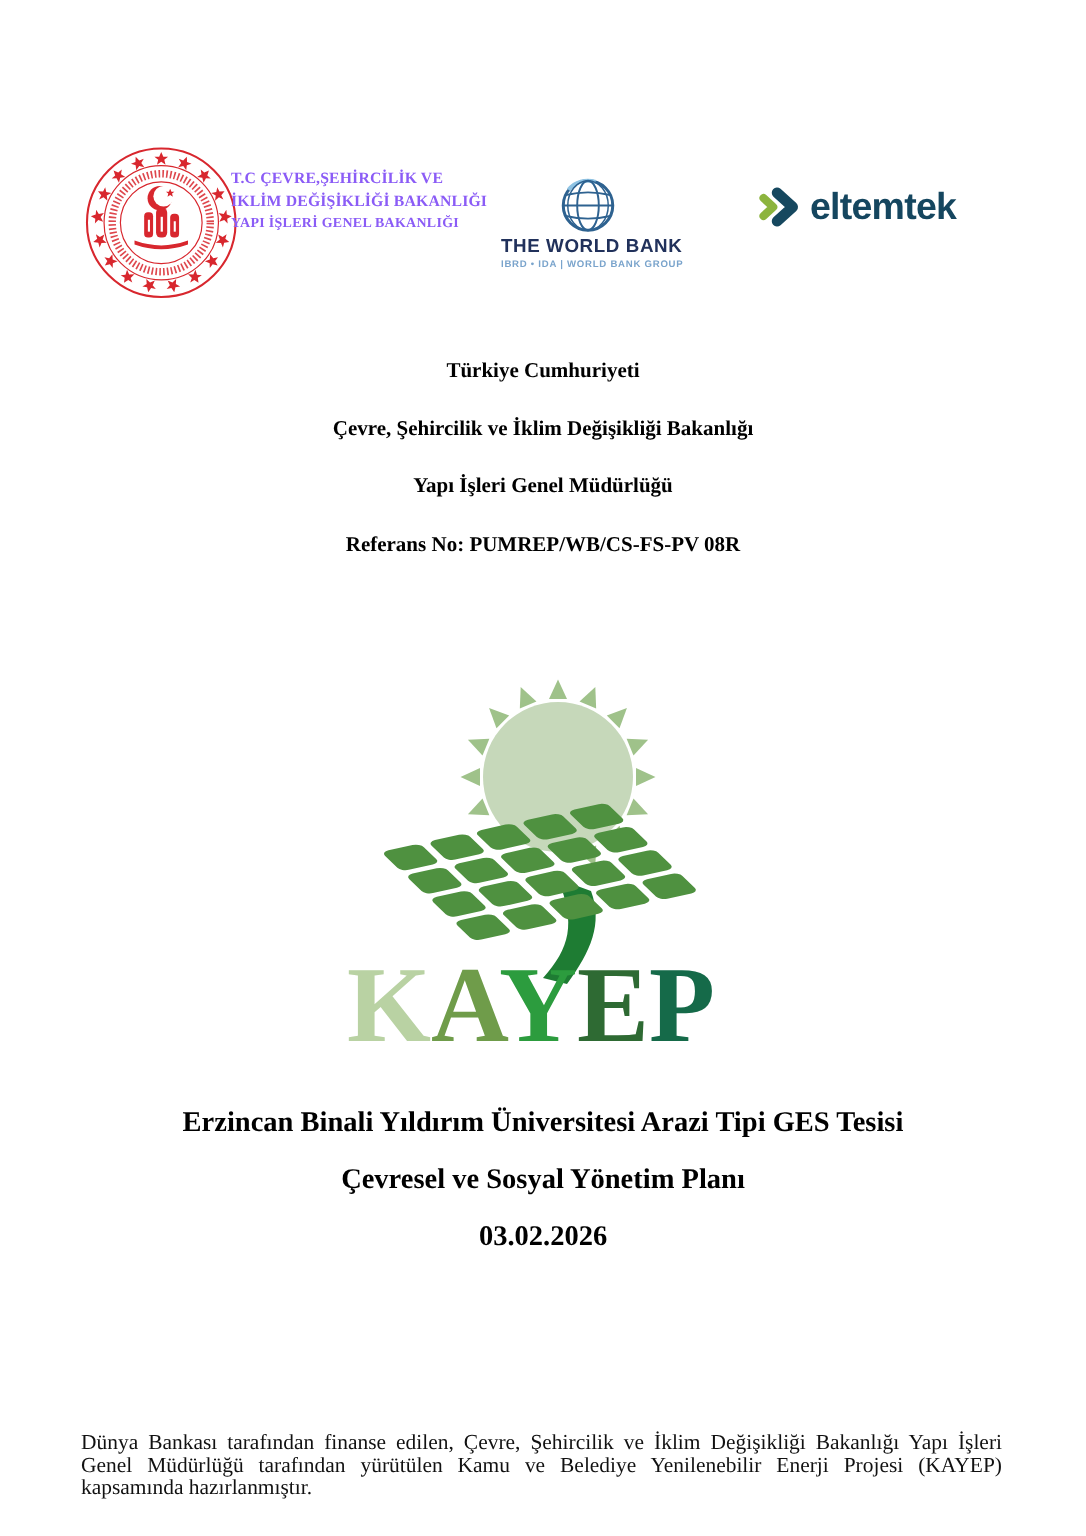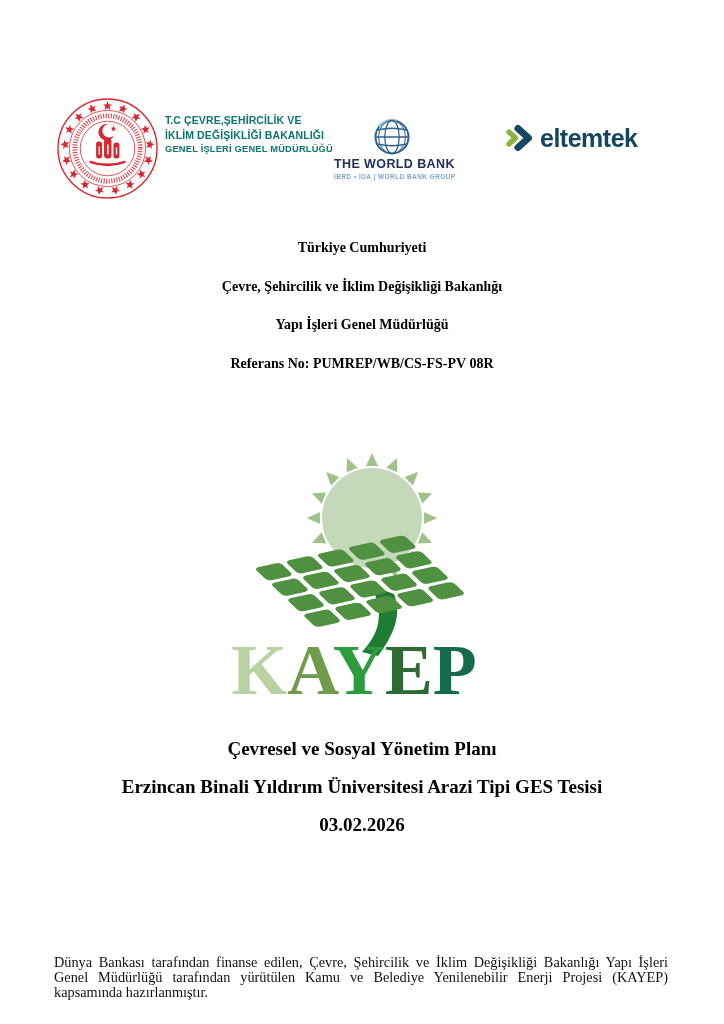--- a/index.html
+++ b/index.html
@@ -10,8 +10,8 @@
   
   .seal{position:absolute;left:56px;top:97px;width:103px;height:103px;}
   .ministry-text{
-    position:absolute;left:165px;top:113px;
-    font-family:Liberation Sans, sans-serif;font-weight:bold;color:#0f766e;
+    position:absolute;left:154px;top:113px;
+    font-family:Liberation Serif, serif;font-weight:bold;color:#8b5cf6;
     line-height:1.42;letter-spacing:0.1px;
   }
   .ministry-text .m1,.ministry-text .m2{font-size:10.5px;}

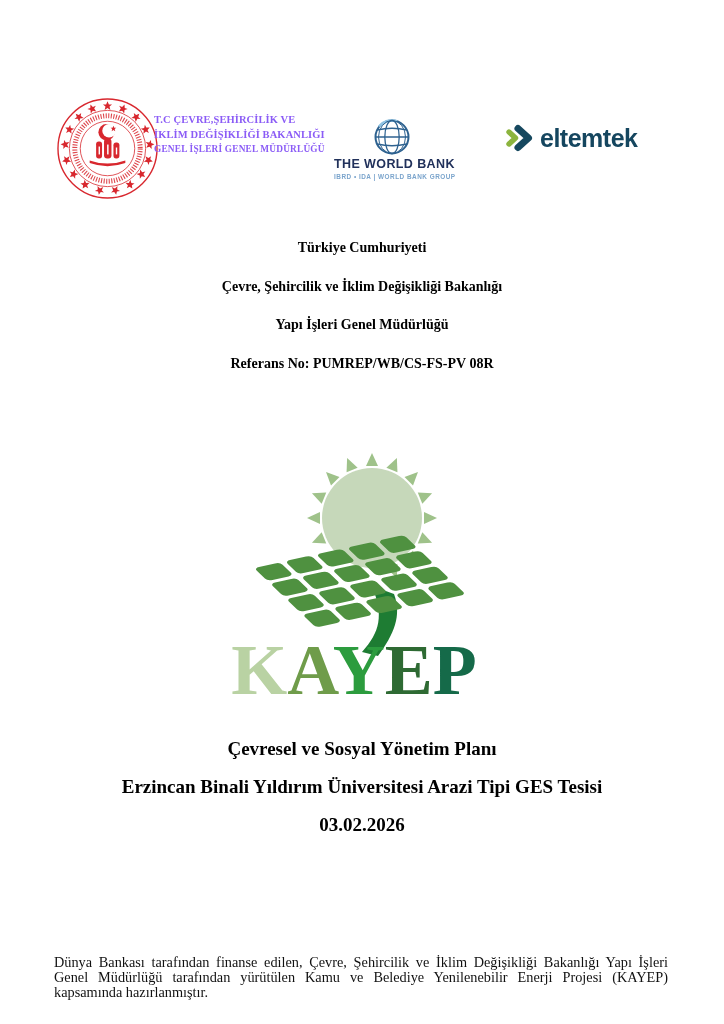--- a/index.html
+++ b/index.html
@@ -94,7 +94,7 @@
   <div class="ministry-text">
     <div class="m1">T.C ÇEVRE,ŞEHİRCİLİK VE</div>
     <div class="m2">İKLİM DEĞİŞİKLİĞİ BAKANLIĞI</div>
-    <div class="m3">GENEL İŞLERİ GENEL MÜDÜRLÜĞÜ</div>
+    <div class="m3">YAPI İŞLERİ GENEL BAKANLIĞI</div>
   </div>
 
   <div class="worldbank">

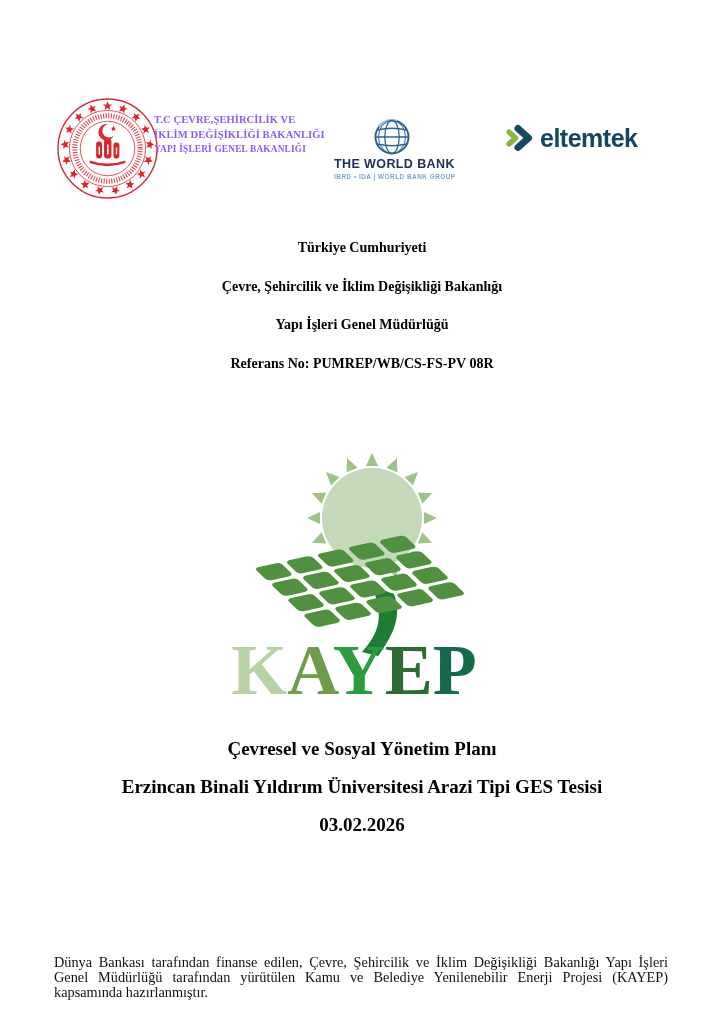--- a/index.html
+++ b/index.html
@@ -179,8 +179,8 @@
   </svg>
 
   <div class="subtitle-block">
+    <div class="sline">Erzincan Binali Yıldırım Üniversitesi Arazi Tipi GES Tesisi</div>
     <div class="sline">Çevresel ve Sosyal Yönetim Planı</div>
-    <div class="sline">Erzincan Binali Yıldırım Üniversitesi Arazi Tipi GES Tesisi</div>
     <div class="sline">03.02.2026</div>
   </div>
 

